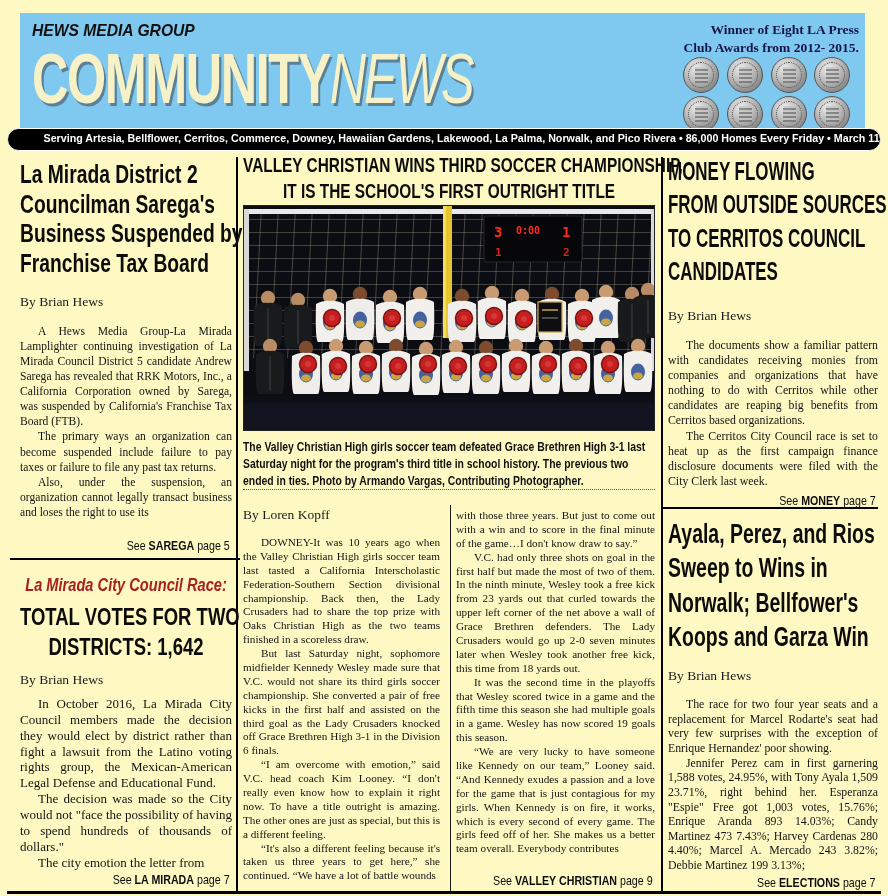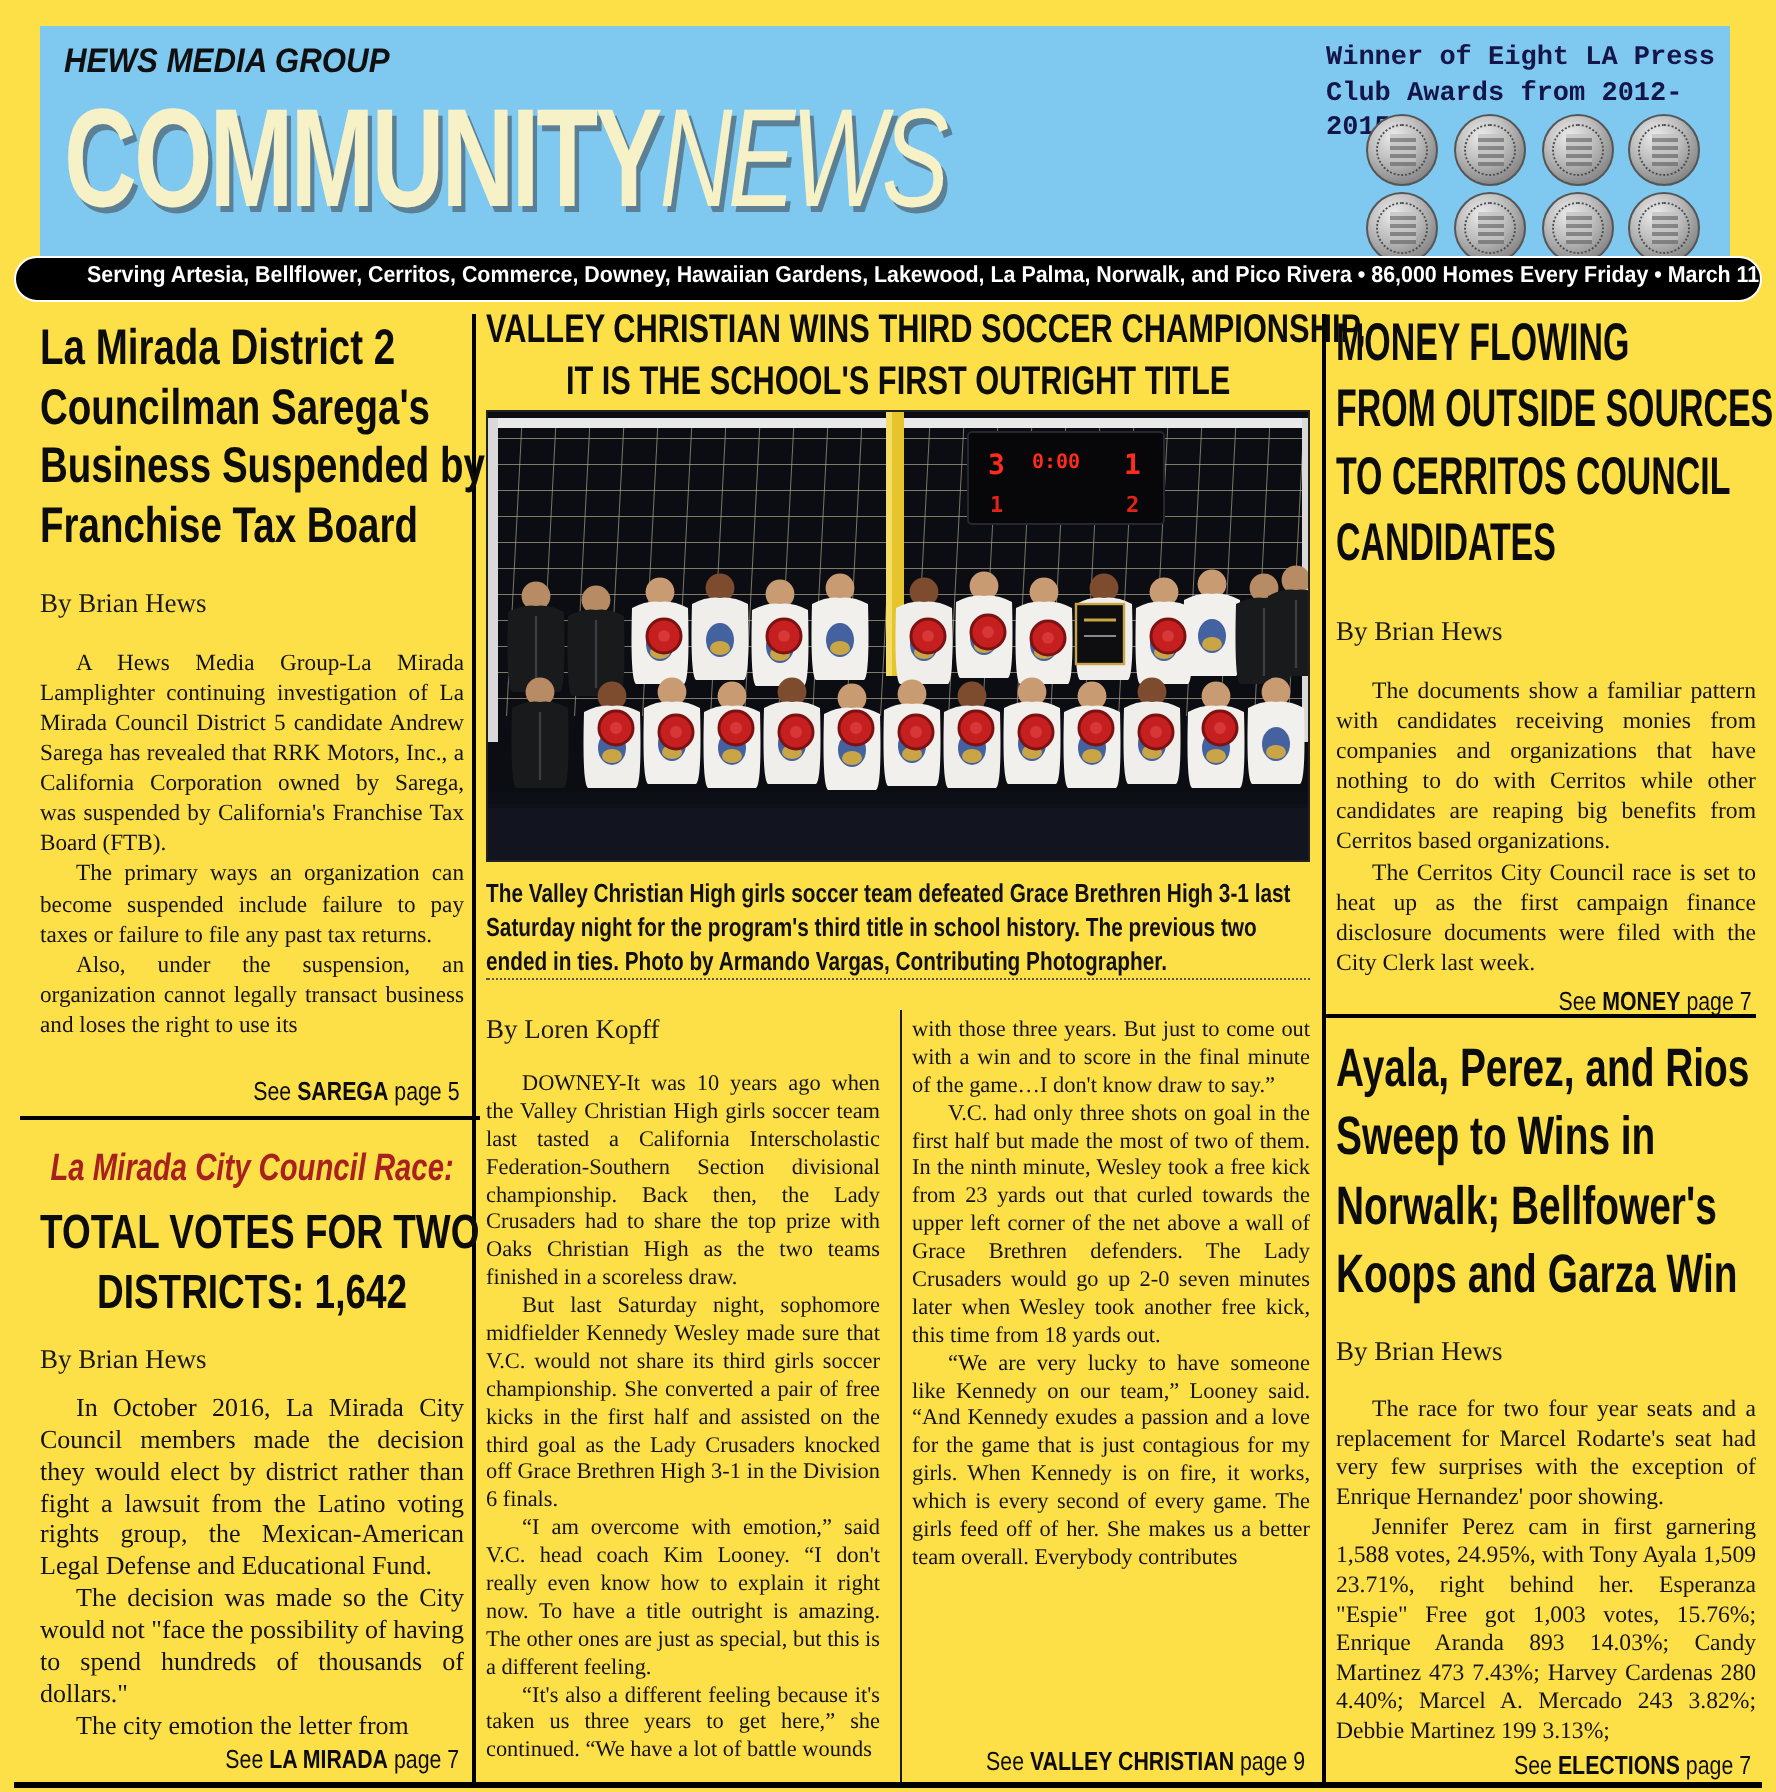--- a/index.html
+++ b/index.html
@@ -4,7 +4,7 @@
 <style>
   * { box-sizing: border-box; }
   html,body { margin:0; padding:0; background:#e9e9e9; }
-  .page { position:relative; width:888px; height:896px; background:#fde047;
+  .page { position:relative; width:888px; height:896px; background:#fef9c3;
           font-family:"Liberation Serif", serif; color:#131313; overflow:hidden; margin:0 auto; }
 
   

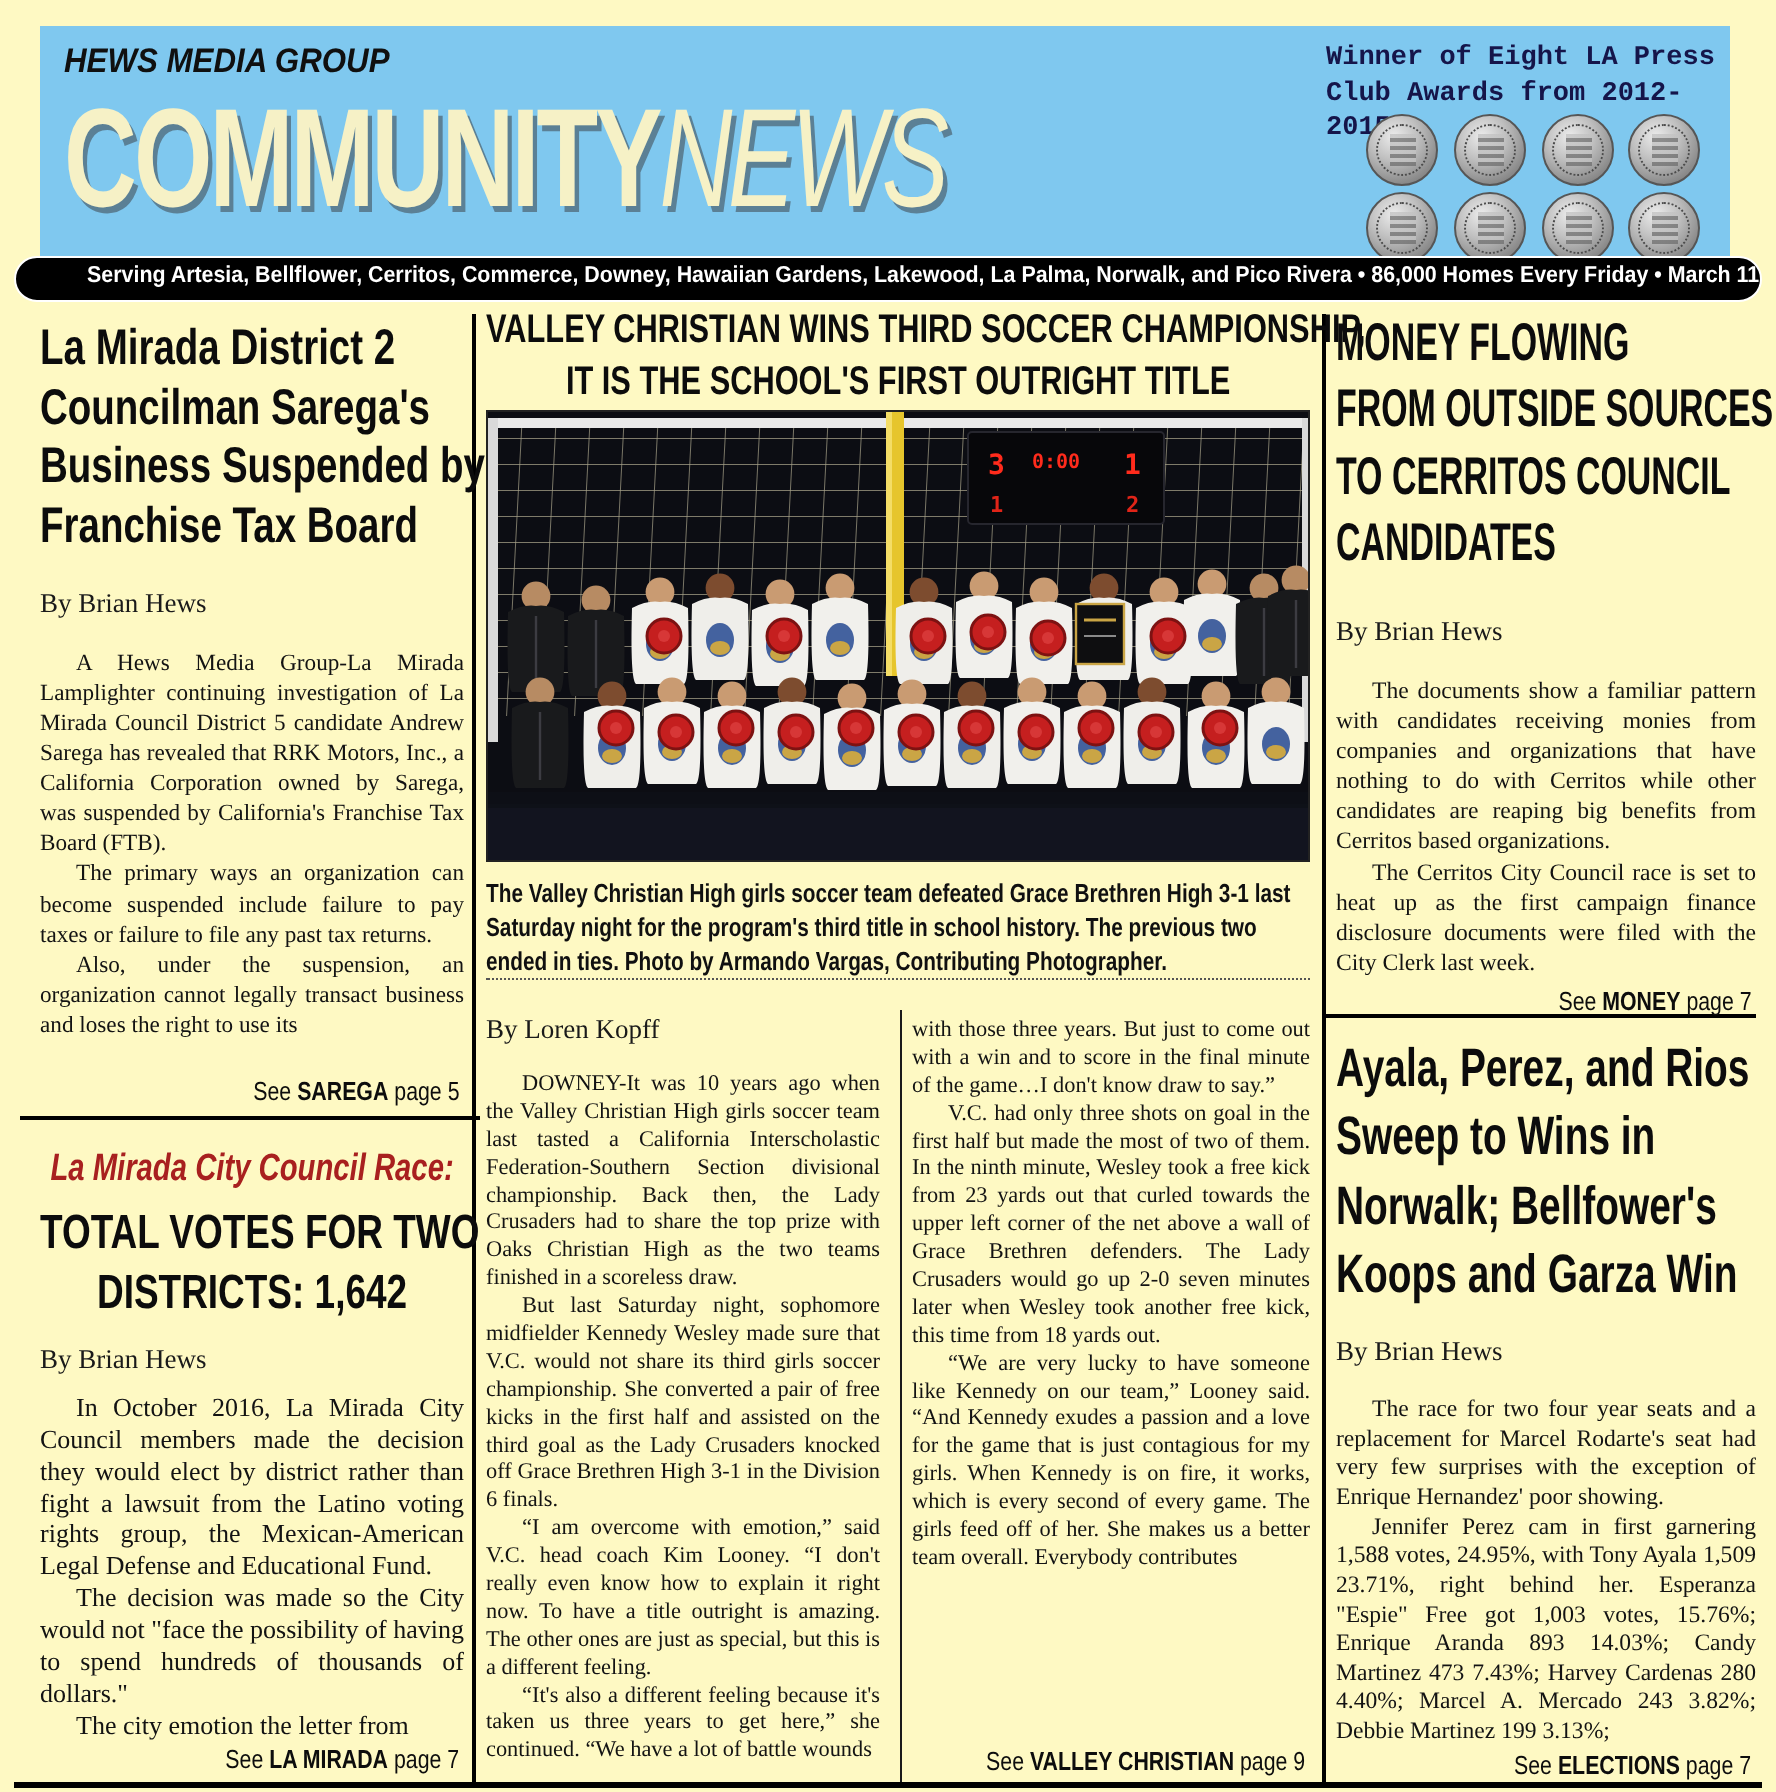--- a/index.html
+++ b/index.html
@@ -17,8 +17,8 @@
                  color:#f6f1c6; white-space:nowrap; transform:scaleX(.72); transform-origin:0 0;
                  text-shadow:3px 3px 0 rgba(55,55,60,.5); }
   .paper-title .accent { font-style:italic; font-weight:400; letter-spacing:-3px; }
-  .award-note { position:absolute; right:6px; top:8px; width:196px; text-align:left;
-                font-family:Liberation Mono, monospace; font-weight:700; font-size:13.5px;
+  .award-note { position:absolute; right:6px; top:8px; width:196px; text-align:right;
+                font-family:Liberation Serif, serif; font-weight:700; font-size:13.5px;
                 line-height:1.3; color:#15154a; }
   .medals { position:absolute; right:12px; top:44px; width:170px;
             display:grid; grid-template-columns:repeat(4,1fr); gap:3px 5px; }

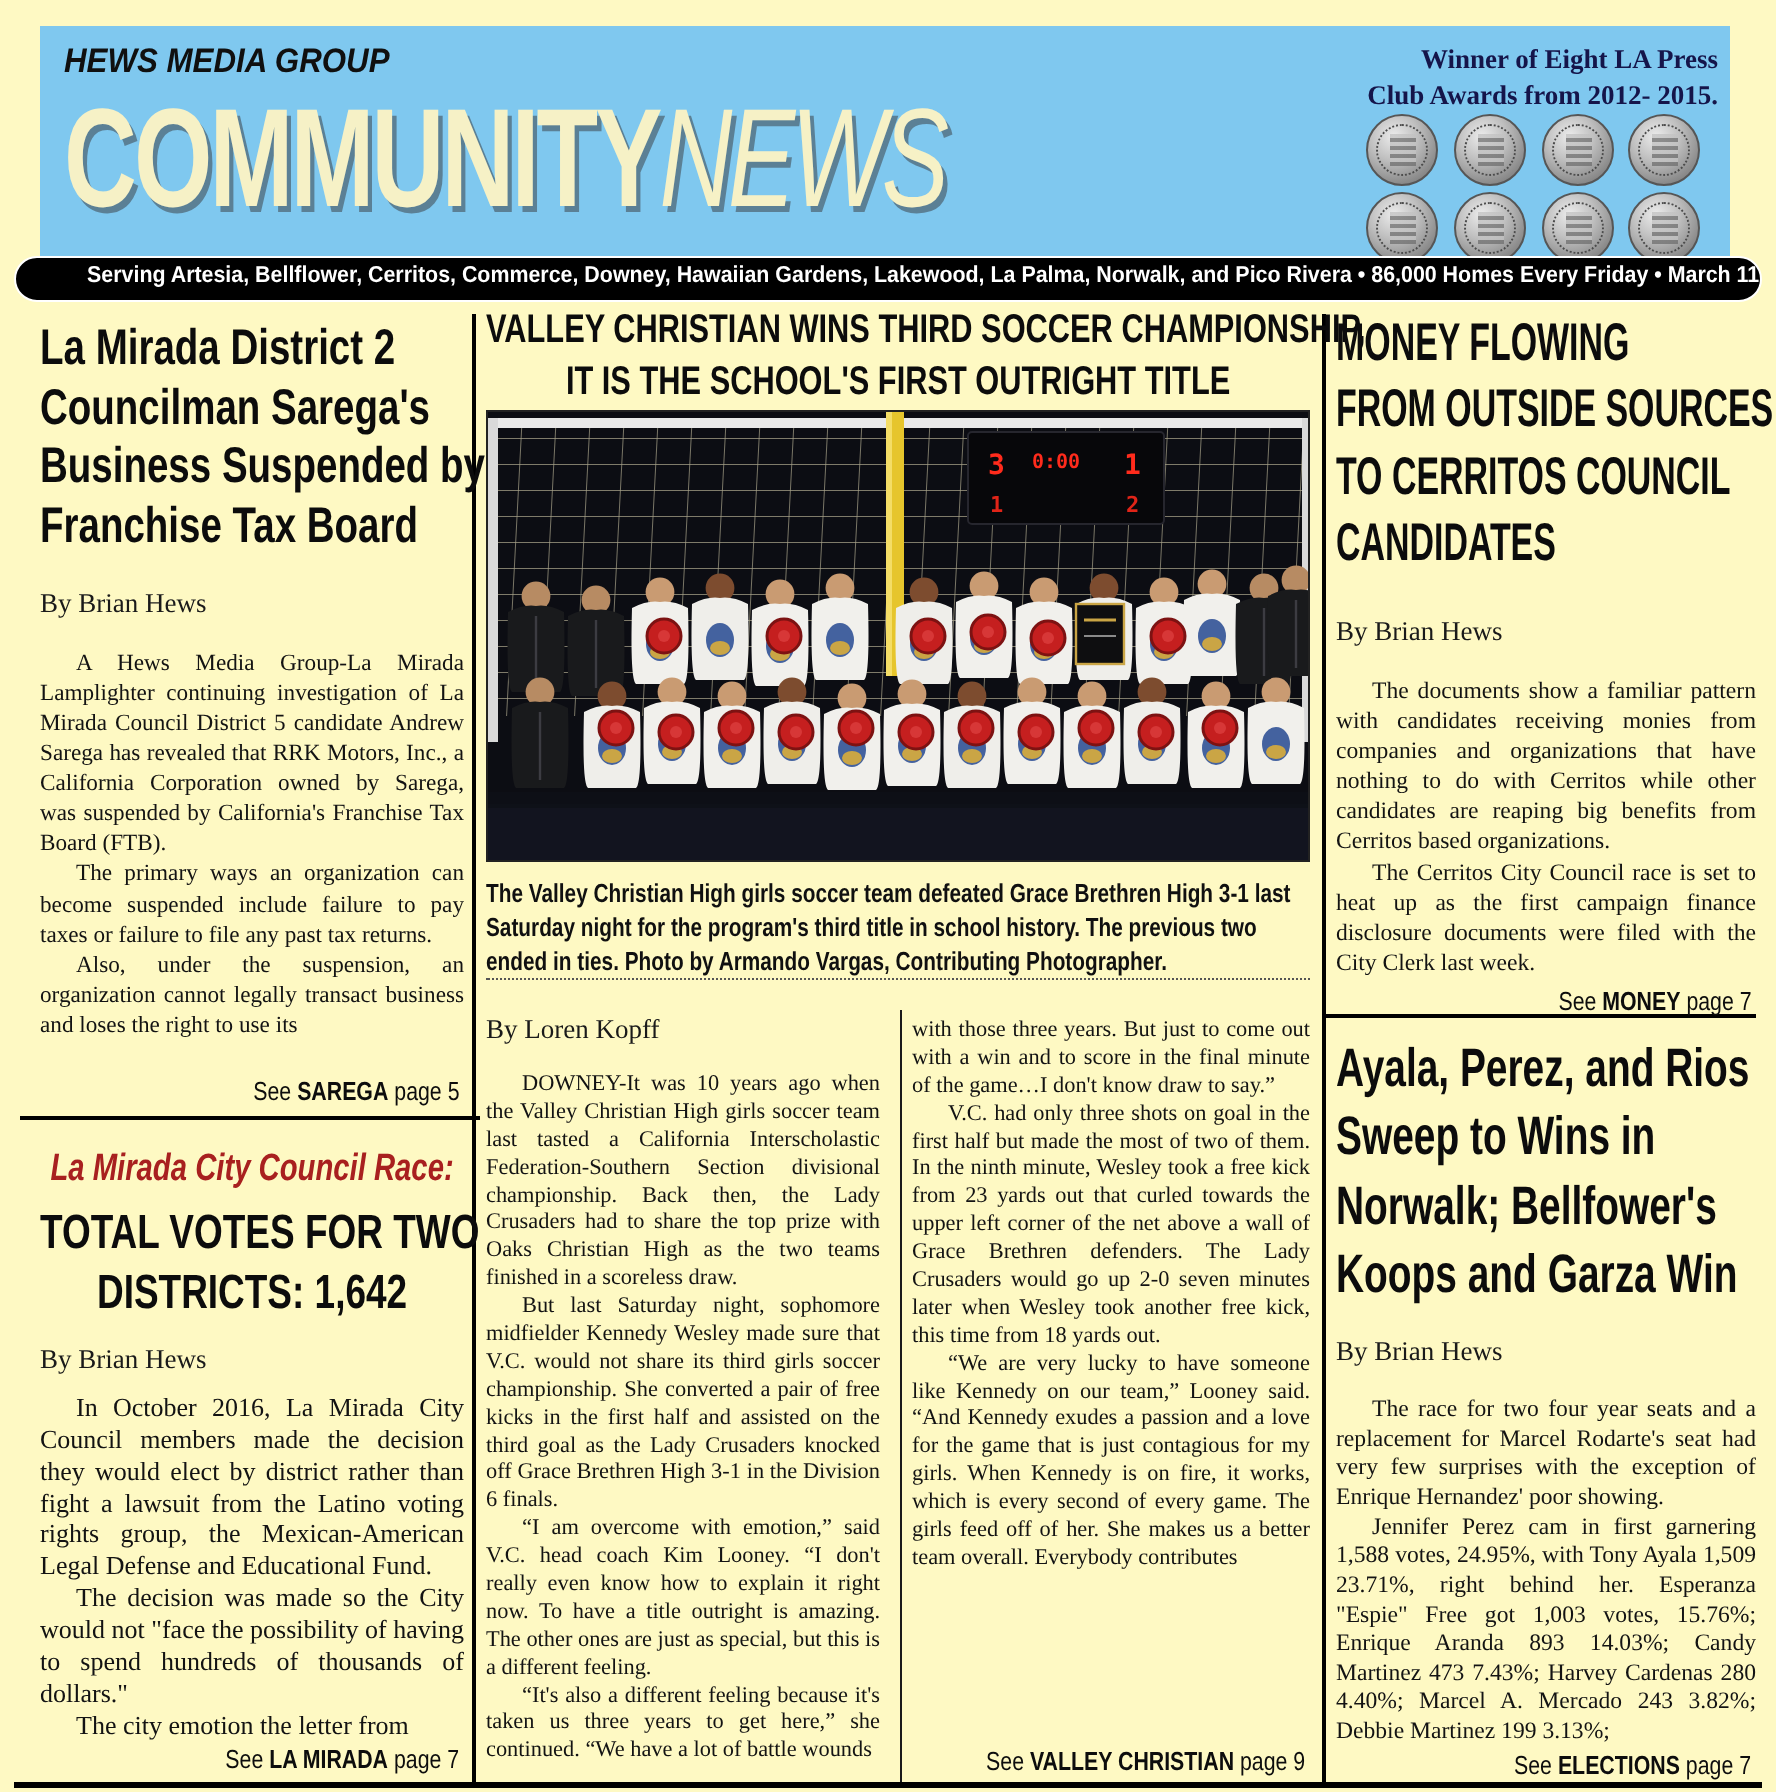--- a/index.html
+++ b/index.html
@@ -293,6 +293,7 @@
     <div class="sub-col sub2 body">
       <p style="text-indent:0">with those three years. But just to come out with a win and to score in the final minute of the game…I don't know draw to say.”</p>
       <p>V.C. had only three shots on goal in the first half but made the most of two of them. In the ninth minute, Wesley took a free kick from 23 yards out that curled towards the upper left corner of the net above a wall of Grace Brethren defenders. The Lady Crusaders would go up 2-0 seven minutes later when Wesley took another free kick, this time from 18 yards out.</p>
+      <p>It was the second time in the playoffs that Wesley scored twice in a game and the fifth time this season she had multiple goals in a game. Wesley has now scored 19 goals this season.</p>
       <p>“We are very lucky to have someone like Kennedy on our team,” Looney said. “And Kennedy exudes a passion and a love for the game that is just contagious for my girls. When Kennedy is on fire, it works, which is every second of every game. The girls feed off of her. She makes us a better team overall. Everybody contributes</p>
     </div>
     <div class="see see3"><span>See </span><span class="ref">VALLEY CHRISTIAN</span><span> page 9</span></div>

